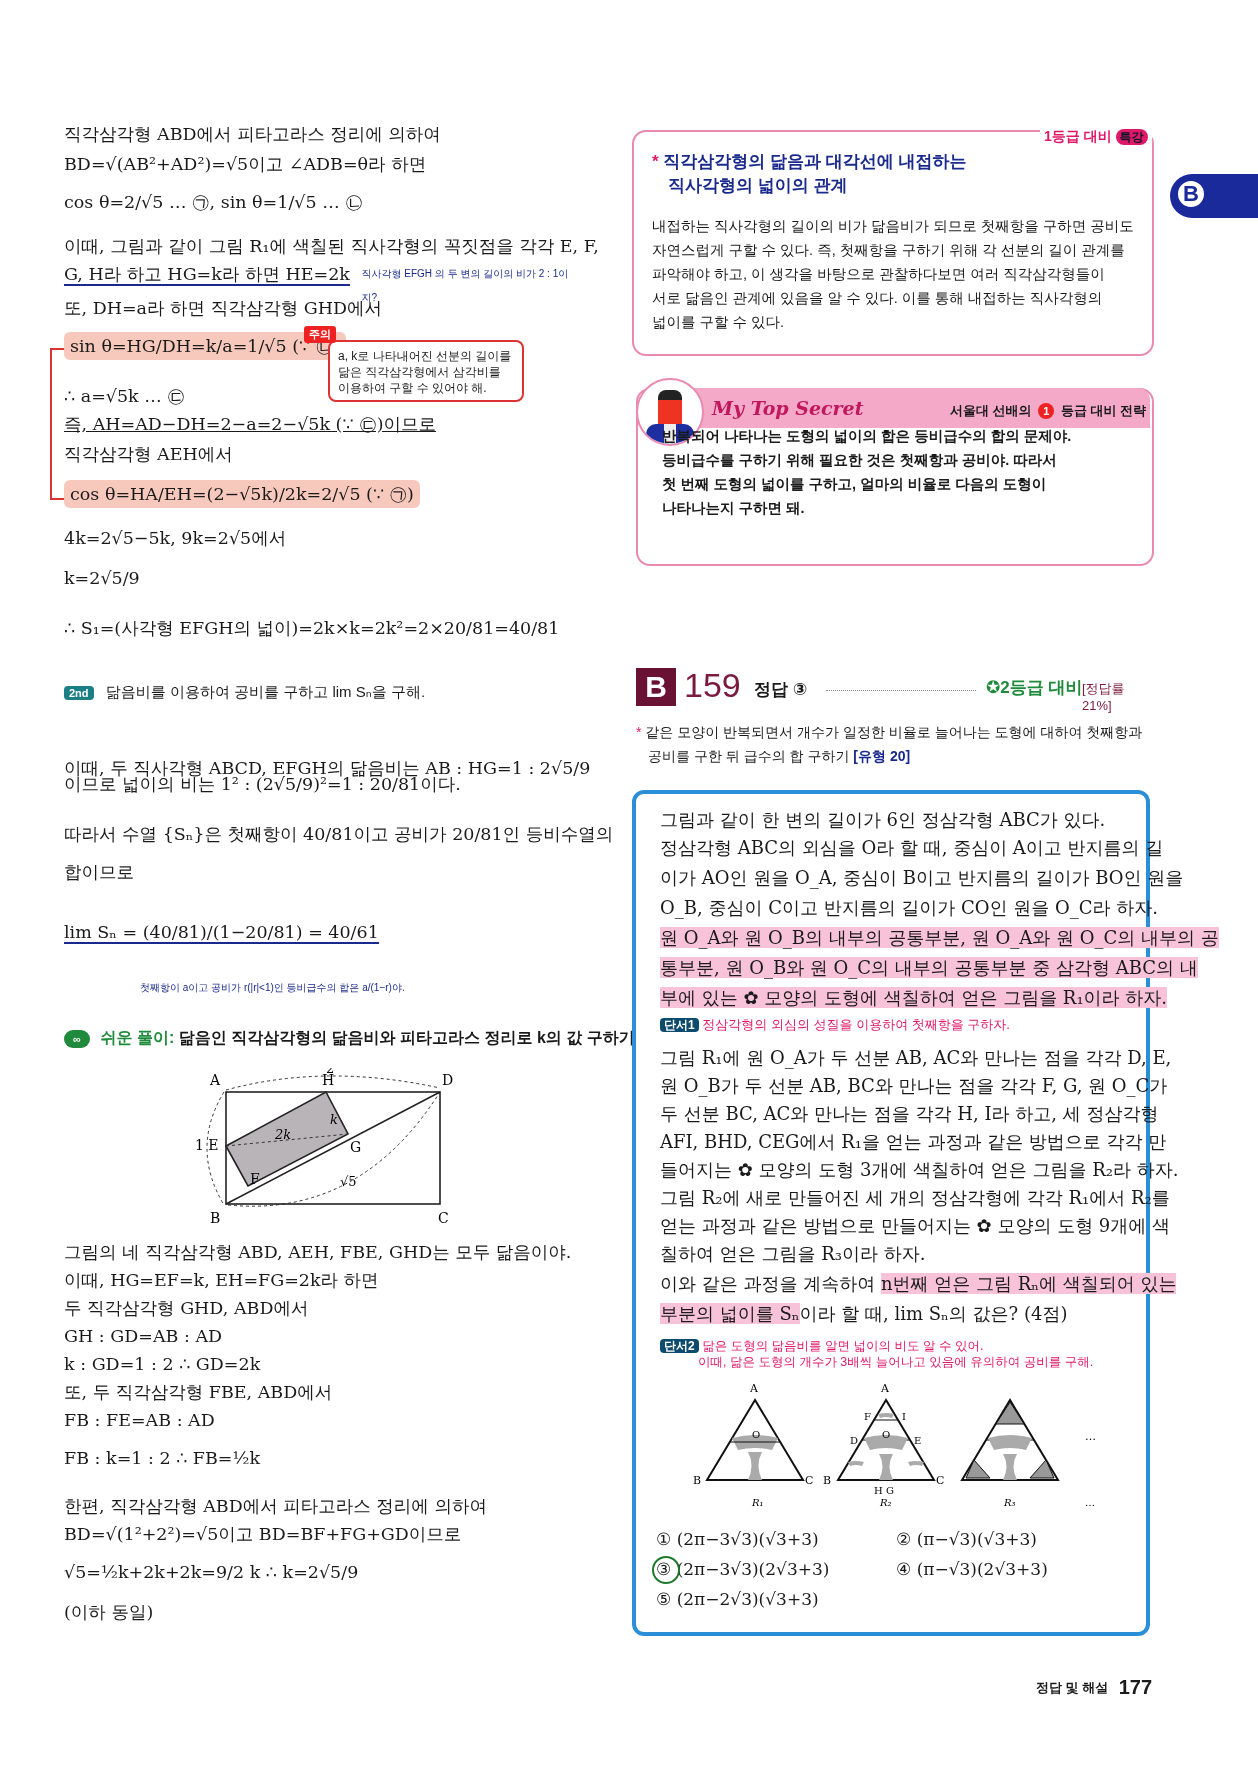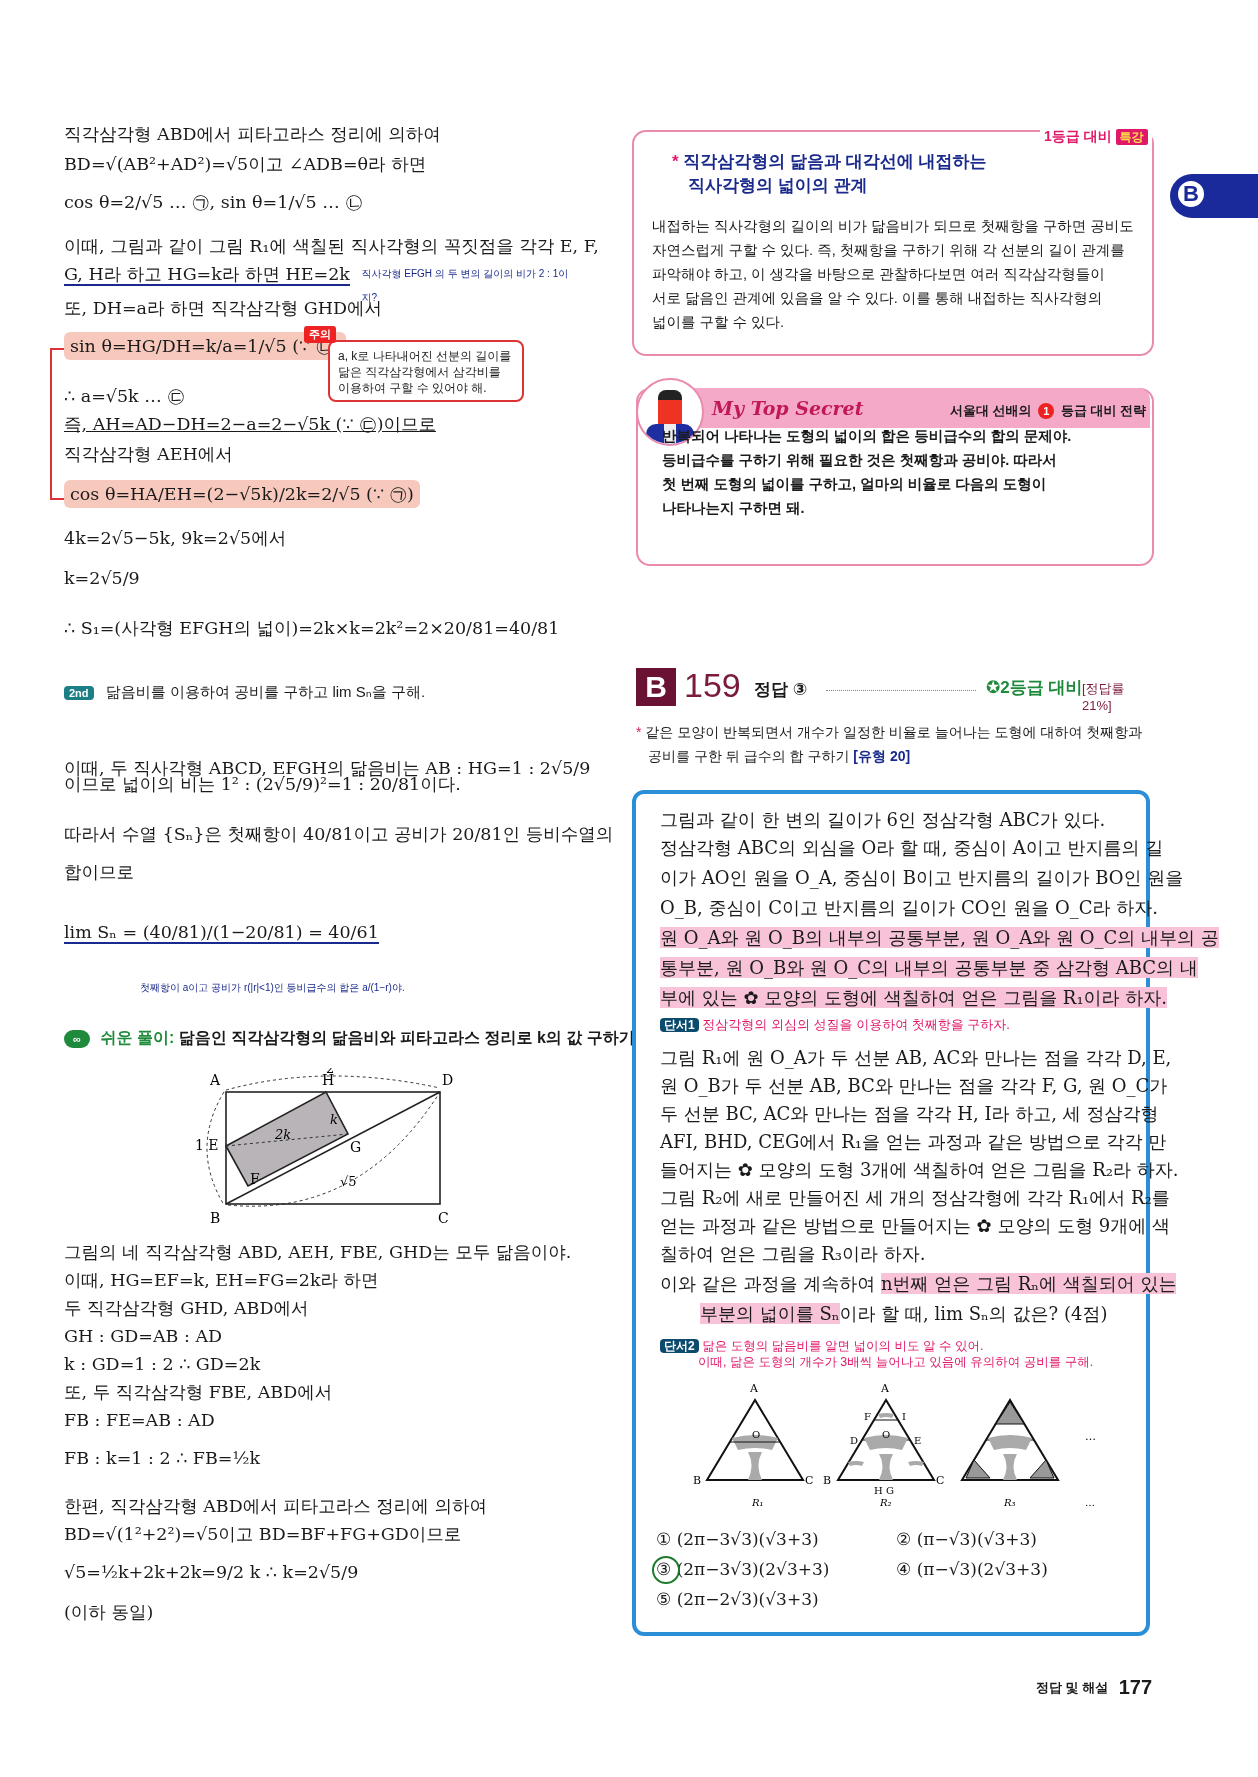--- a/index.html
+++ b/index.html
@@ -122,7 +122,7 @@
 <div class="pinkbox" style="left:632px;top:130px;width:518px;height:222px;"></div>
 <div class="sans" style="position:absolute;left:1040px;top:128px;font-size:14px;font-weight:bold;color:#e0186a;background:#fff;padding:0 4px;">
   <span>1등급 대비</span>
-  <span style="background:#e0186a;color:#fde047;border-radius:2px;padding:1px 4px;font-size:12px;">특강</span>
+  <span style="background:#e0186a;color:#0f172a;border-radius:8px;padding:1px 4px;font-size:12px;">특강</span>
 </div>
 <div class="sans" style="position:absolute;left:672px;top:150px;font-size:17px;font-weight:bold;color:#1a2a8c;line-height:24px;">
   <div><span style="color:#e0186a;">* </span><span>직각삼각형의 닮음과 대각선에 내접하는</span></div>

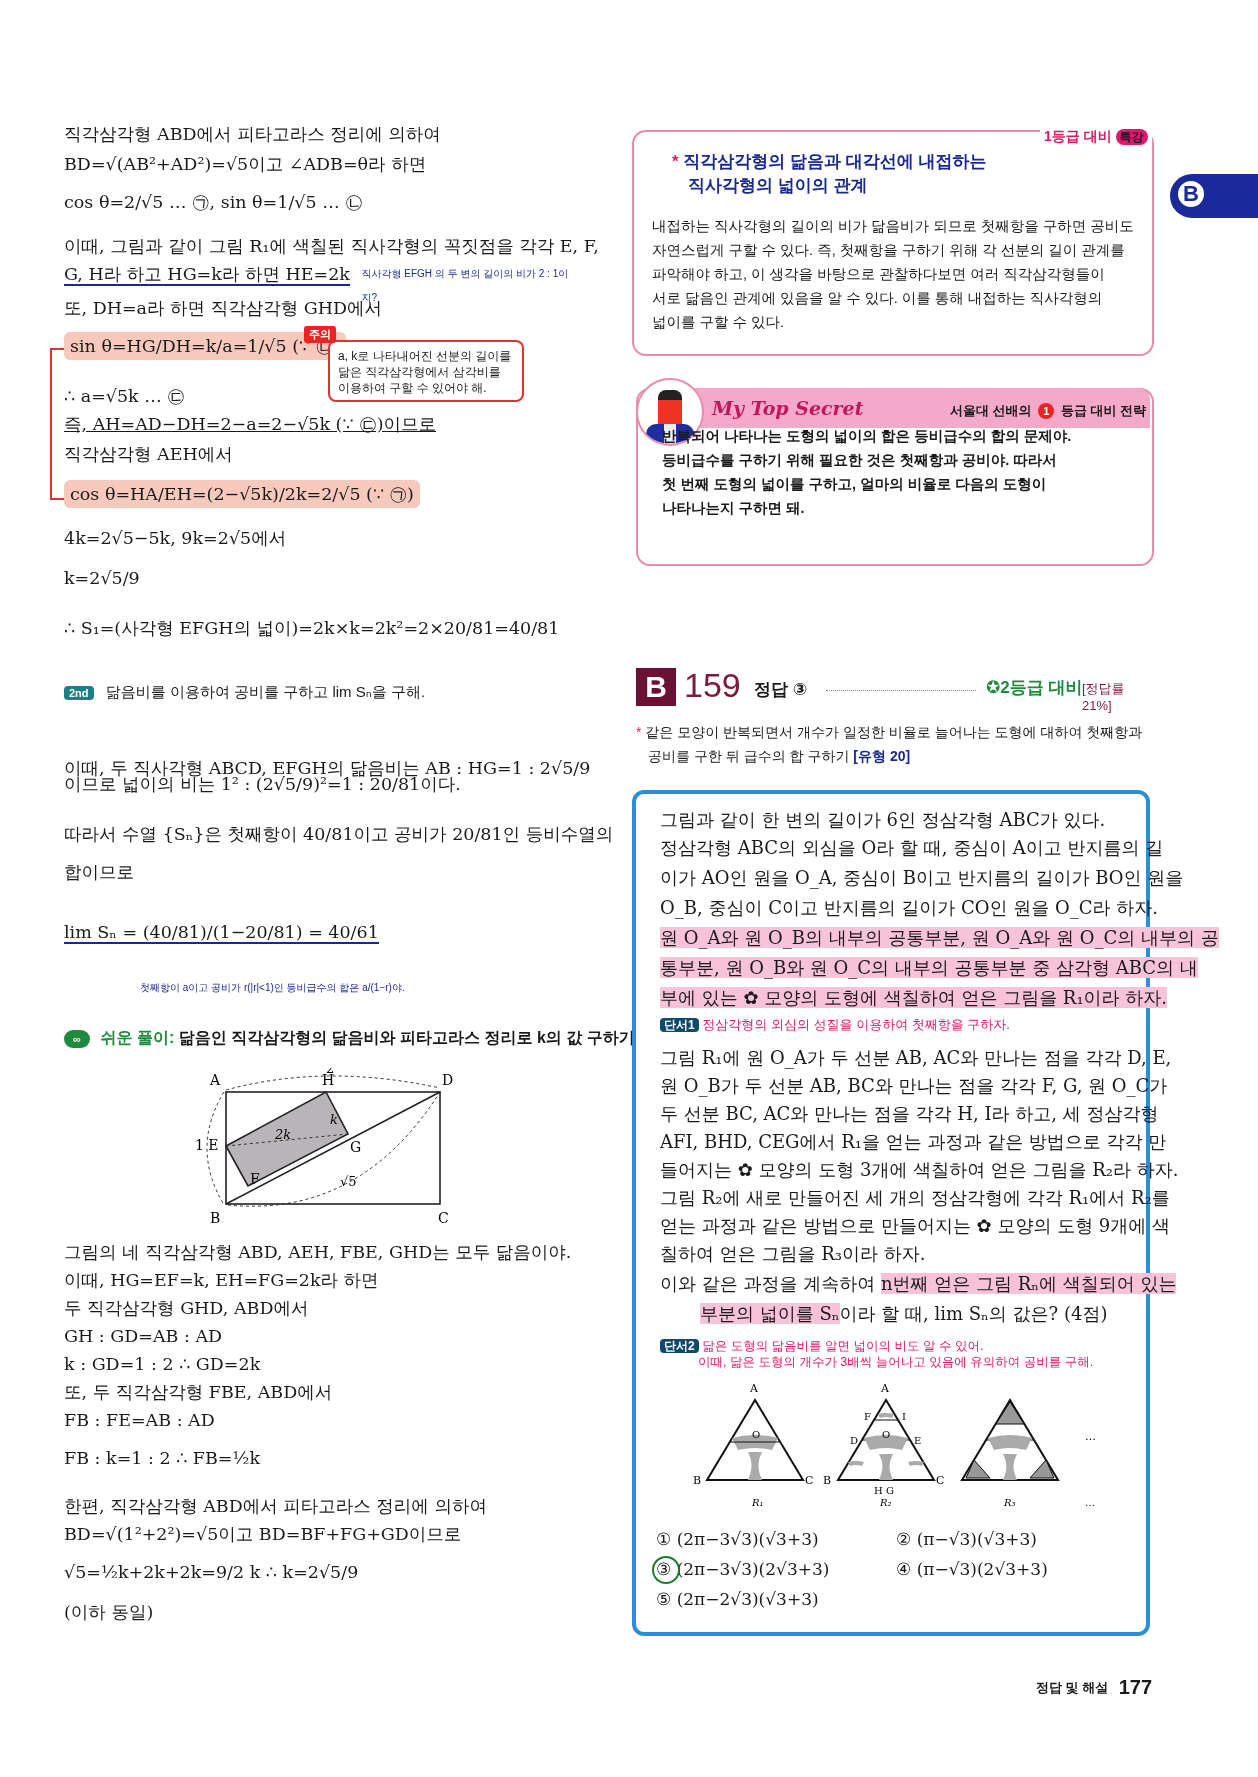--- a/index.html
+++ b/index.html
@@ -124,7 +124,7 @@
   <span>1등급 대비</span>
   <span style="background:#e0186a;color:#0f172a;border-radius:8px;padding:1px 4px;font-size:12px;">특강</span>
 </div>
-<div class="sans" style="position:absolute;left:672px;top:150px;font-size:17px;font-weight:bold;color:#1a2a8c;line-height:24px;">
+<div class="sans" style="position:absolute;left:652px;top:150px;font-size:17px;font-weight:bold;color:#1a2a8c;line-height:24px;">
   <div><span style="color:#e0186a;">* </span><span>직각삼각형의 닮음과 대각선에 내접하는</span></div>
   <div style="padding-left:16px;">직사각형의 넓이의 관계</div>
 </div>

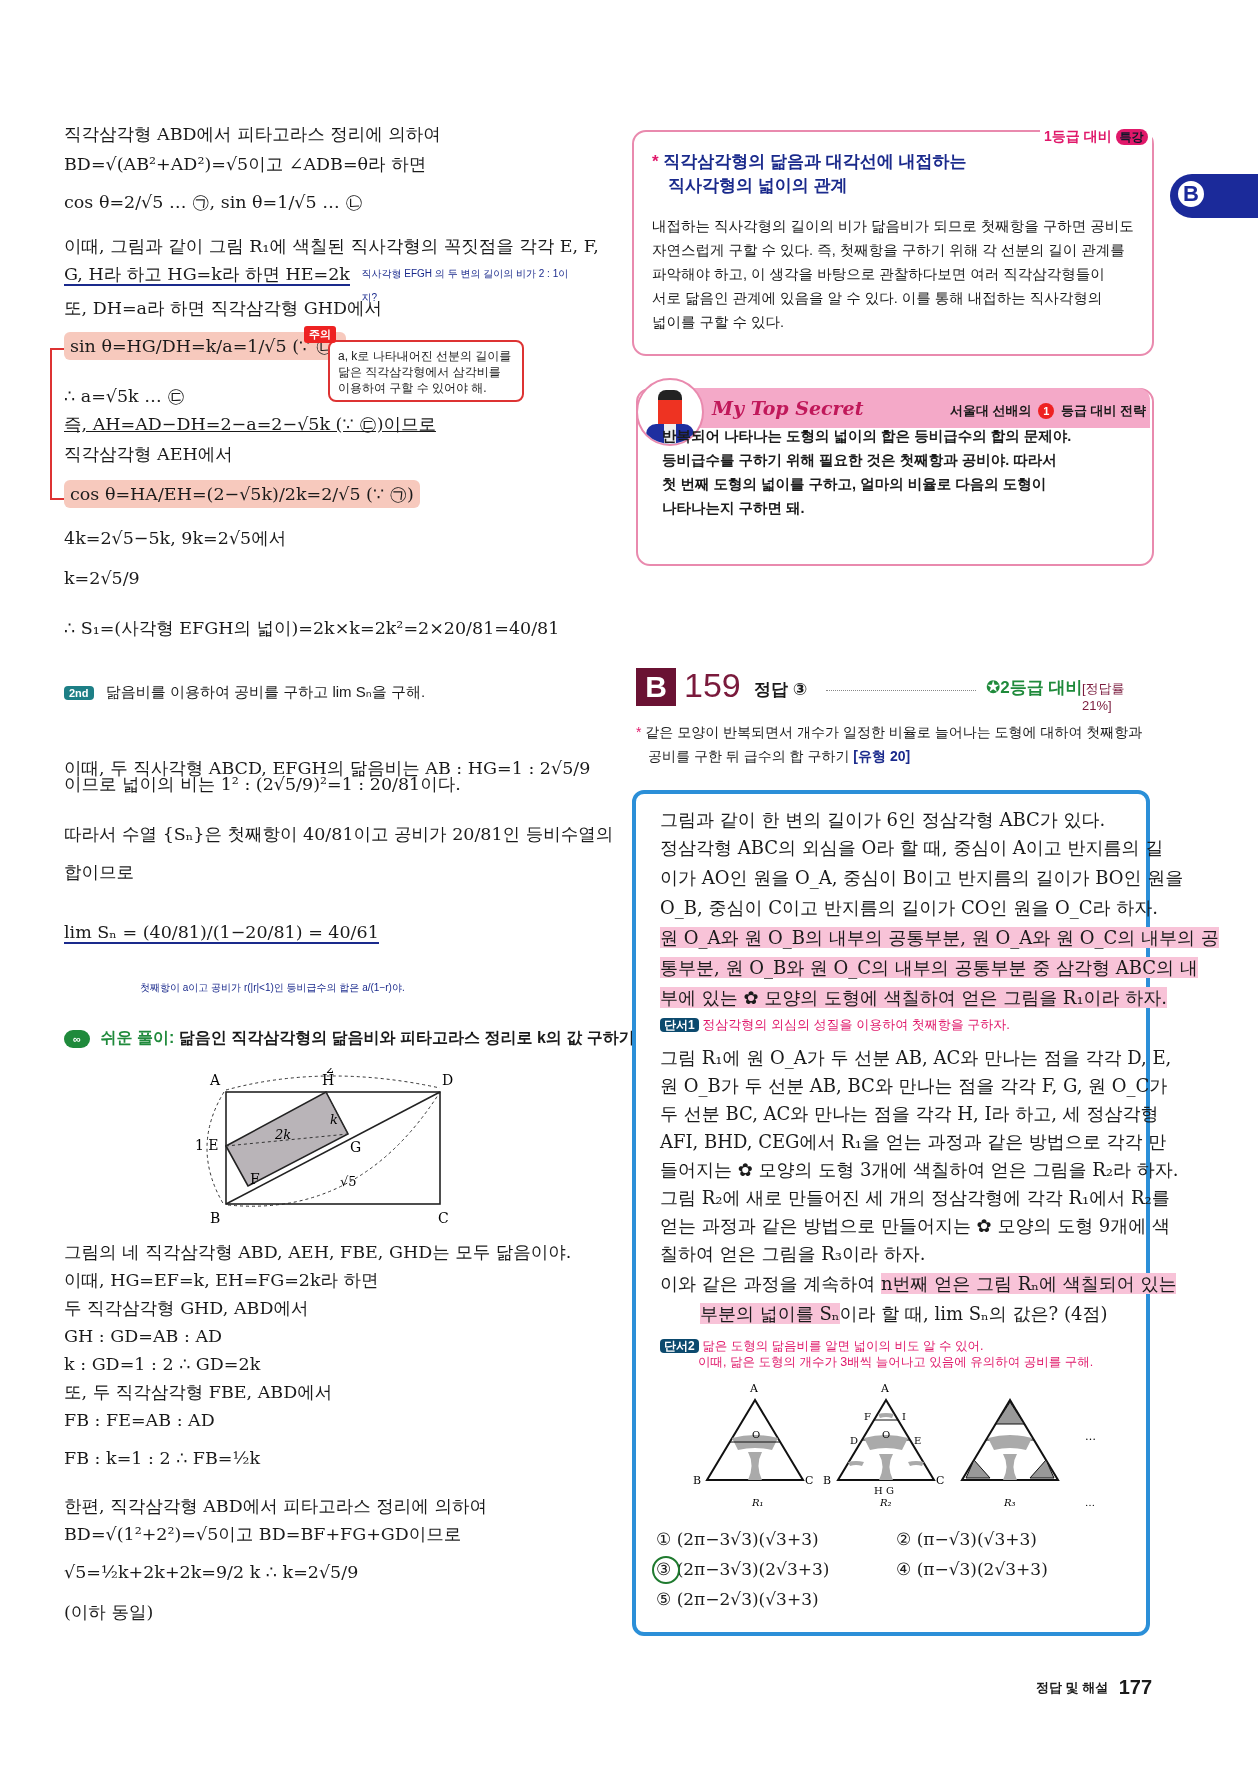--- a/index.html
+++ b/index.html
@@ -196,7 +196,7 @@
 <div class="q" style="top:1270px;">
   <span>이와 같은 과정을 계속하여 </span><span class="pinkhl">n번째 얻은 그림 Rₙ에 색칠되어 있는</span>
 </div>
-<div class="q" style="top:1300px;margin-left:40px;">
+<div class="q" style="top:1300px;">
   <span class="pinkhl">부분의 넓이를 Sₙ</span><span>이라 할 때, lim Sₙ의 값은? (4점)</span>
 </div>
 

